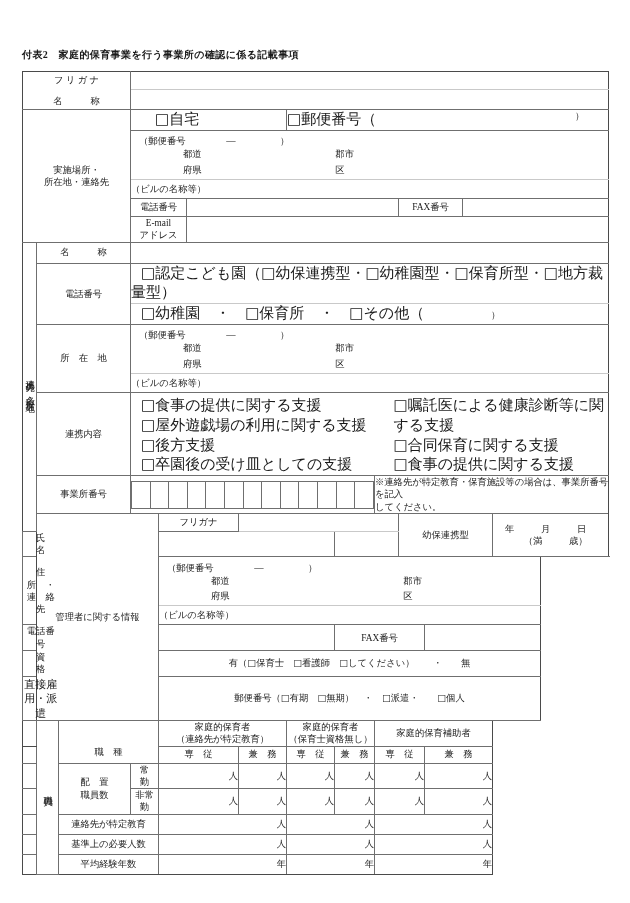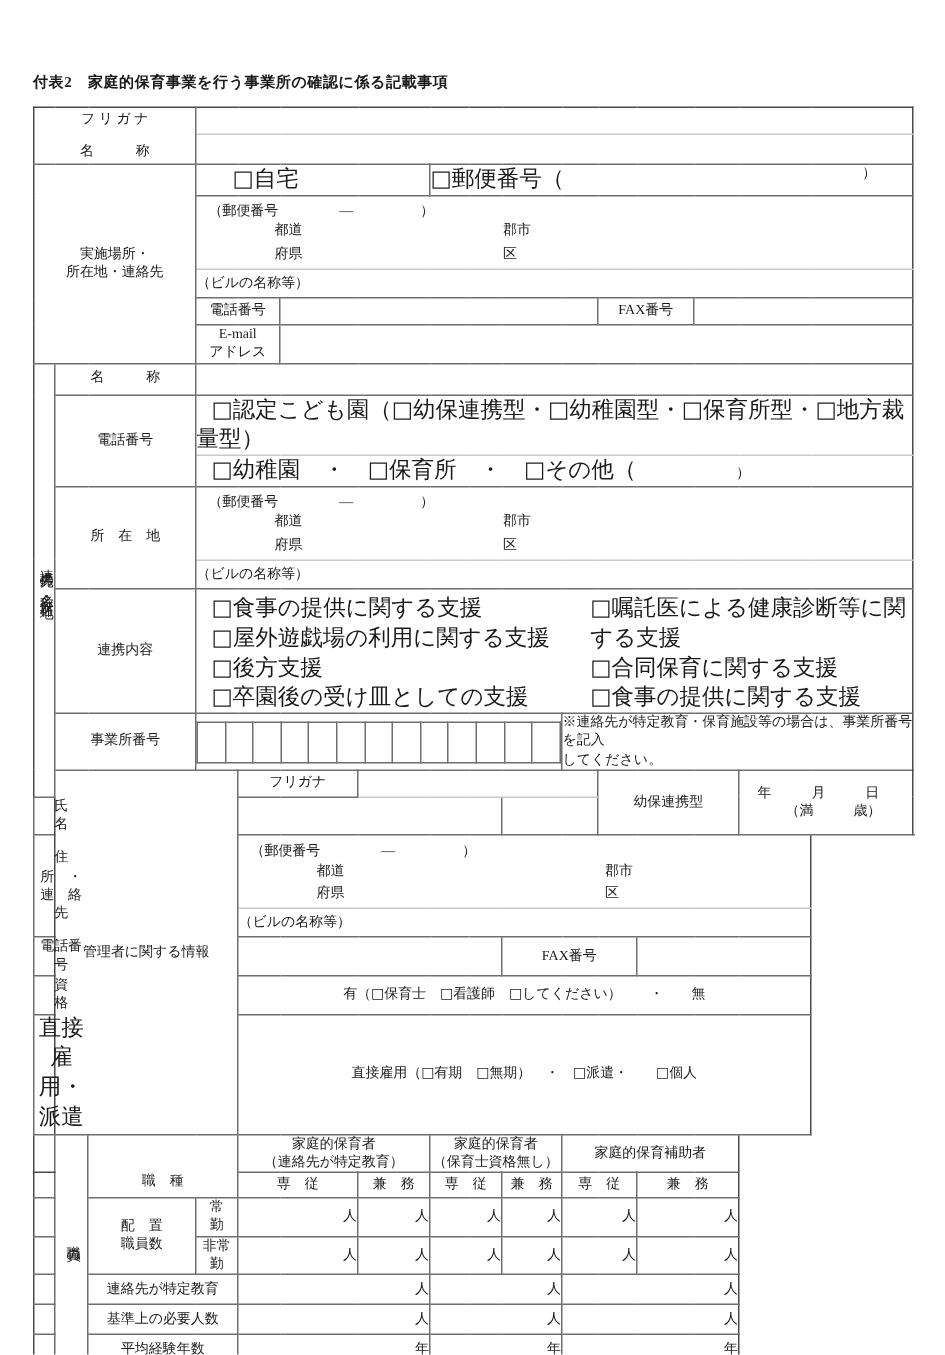--- a/index.html
+++ b/index.html
@@ -356,7 +356,7 @@
       <td class="outer-r c pad chk" colspan="11">有（□保育士　□看護師　□してください）　　・　　無</td>
     </tr>
     <tr>
-      <td class="c" colspan="2" style="height:18px;font-size:15px">直接雇用・派遣</td>
+      <td class="c" colspan="2" style="height:18px;font-size:11px">直接雇用・派遣</td>
       <td class="outer-r c pad chk" colspan="11">直接雇用（□有期　□無期）　・　□派遣・　　□個人</td>
     </tr>
 

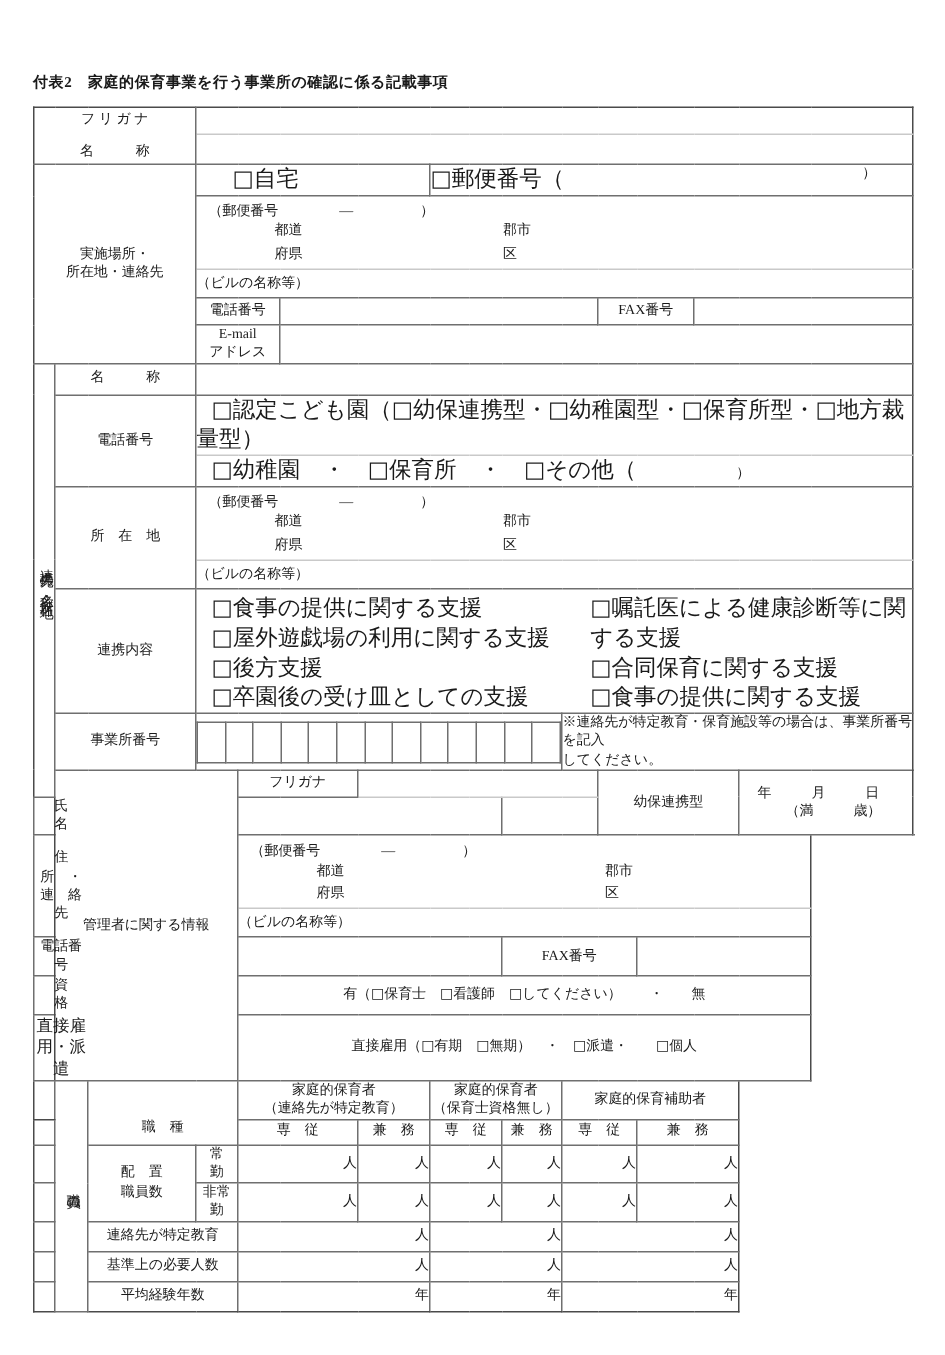--- a/index.html
+++ b/index.html
@@ -357,7 +357,7 @@
     </tr>
     <tr>
       <td class="c" colspan="2" style="height:18px;font-size:11px">直接雇用・派遣</td>
-      <td class="outer-r c pad chk" colspan="11">直接雇用（□有期　□無期）　・　□派遣・　　□個人</td>
+      <td class="outer-r c pad chk" colspan="11">郵便番号（□有期　□無期）　・　□派遣・　　□個人</td>
     </tr>
 
     <tr>

